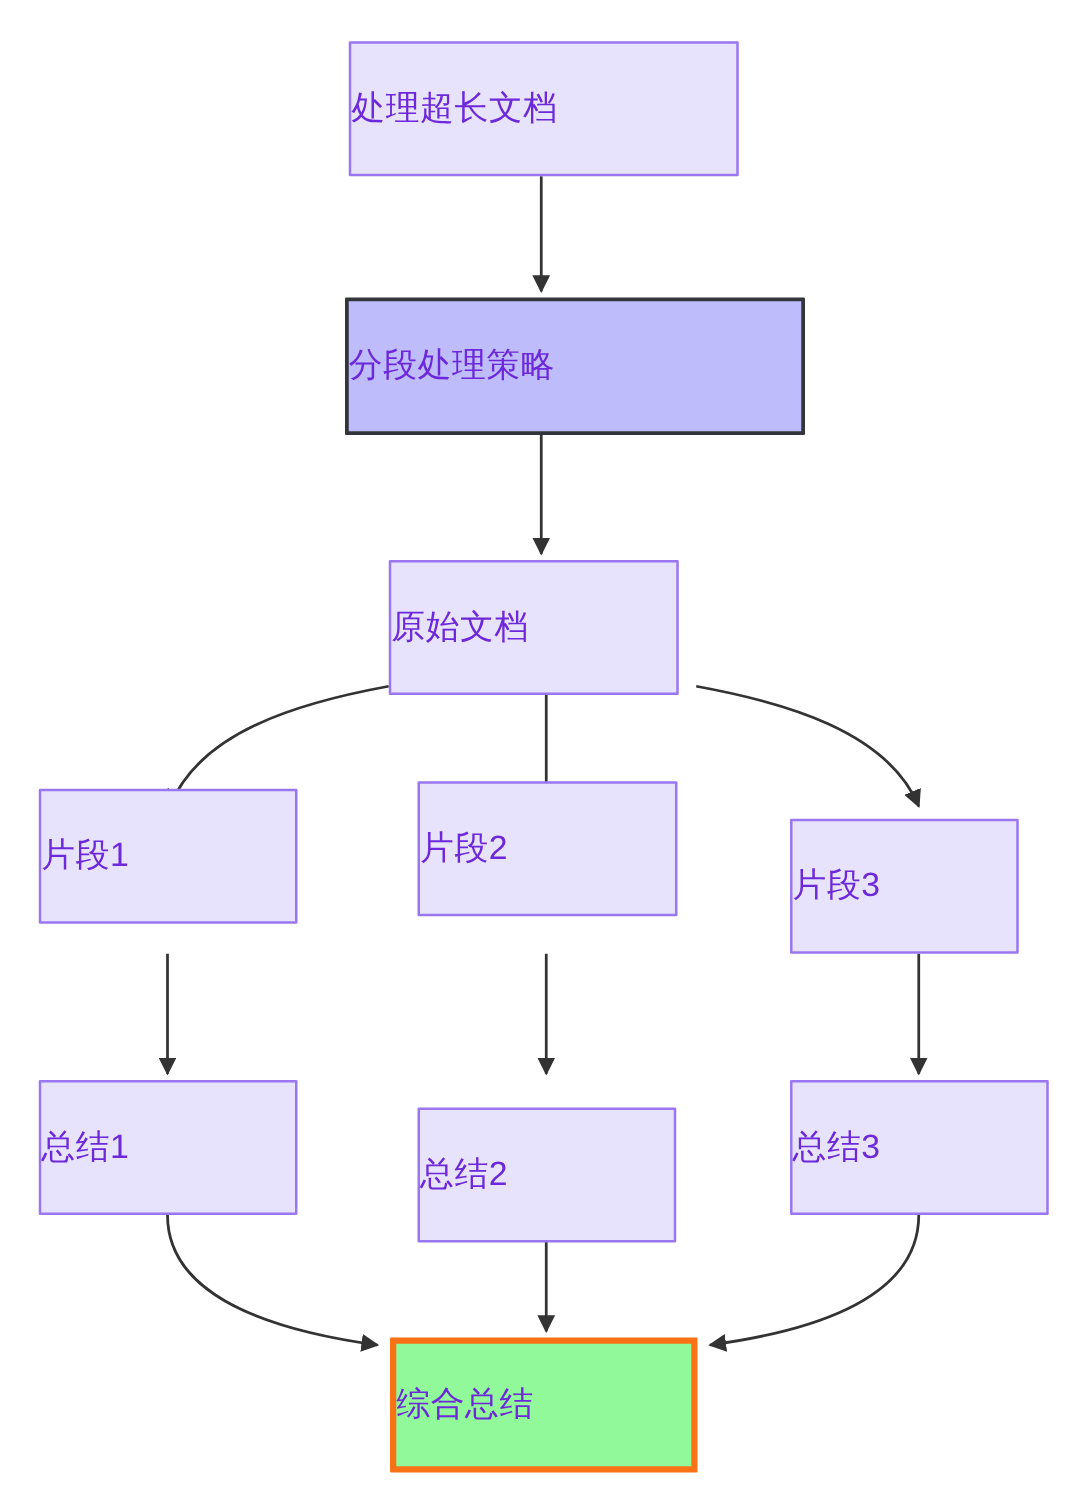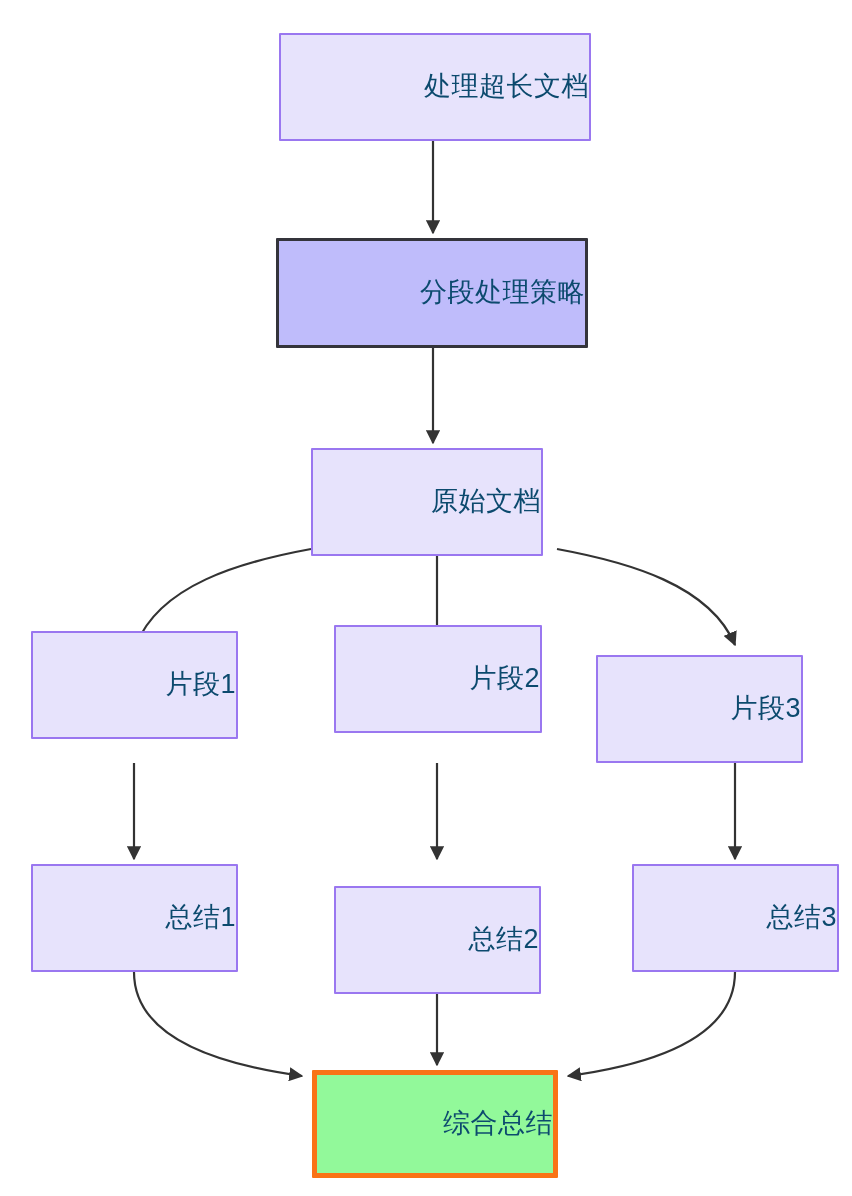--- a/index.html
+++ b/index.html
@@ -30,9 +30,9 @@
     box-sizing: border-box;
     display: flex;
     align-items: center;
-    justify-content: flex-end;
+    justify-content: flex-start;
     text-align: center;
-    color: #0c4a6e;
+    color: #6d28d9;
     font-size: 27px;
     line-height: 1.25;
     letter-spacing: 0.5px;

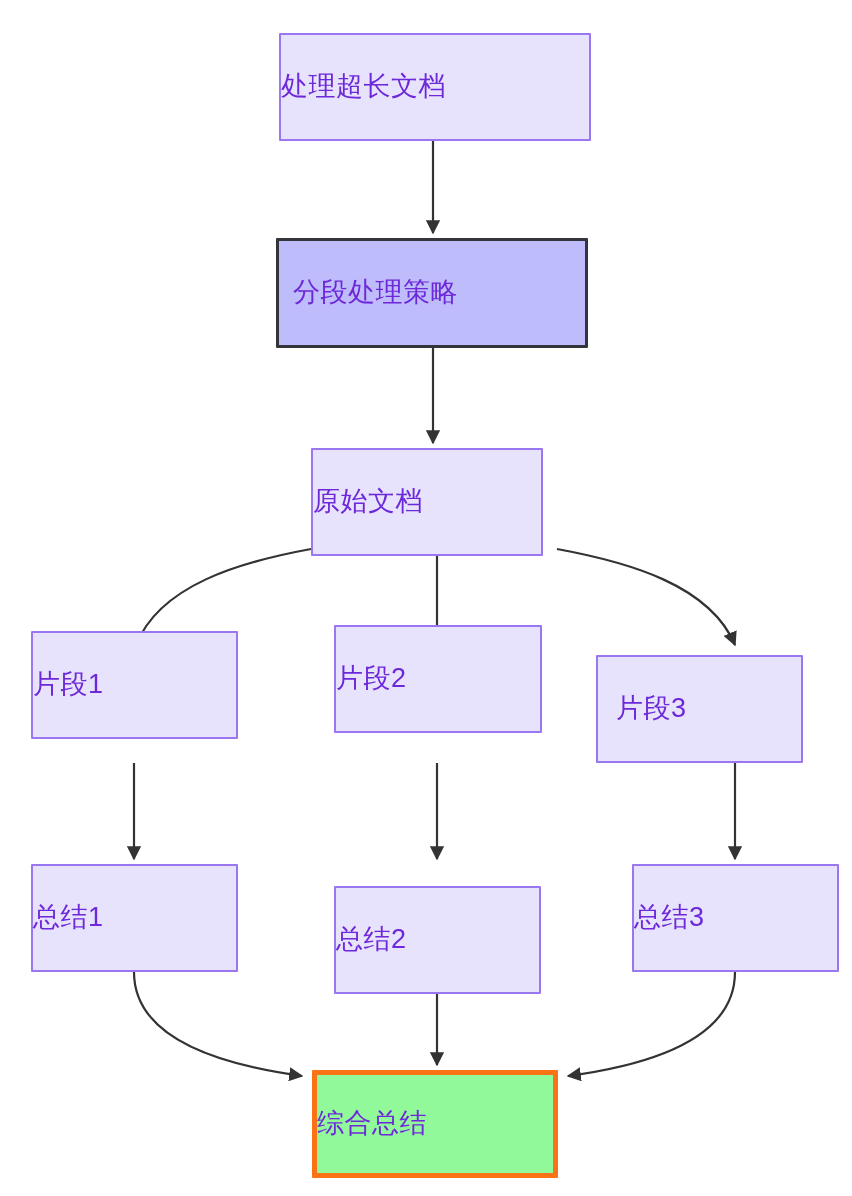--- a/index.html
+++ b/index.html
@@ -84,7 +84,7 @@
     <span>处理超长文档</span>
   </div>
 
-  <div class="node node-strategy" style="left:276px; top:238px; width:312px; height:110px;padding-left:14px;">
+  <div class="node node-strategy" style="left:276px; top:238px; width:368px; height:110px;">
     <span>分段处理策略</span>
   </div>
 

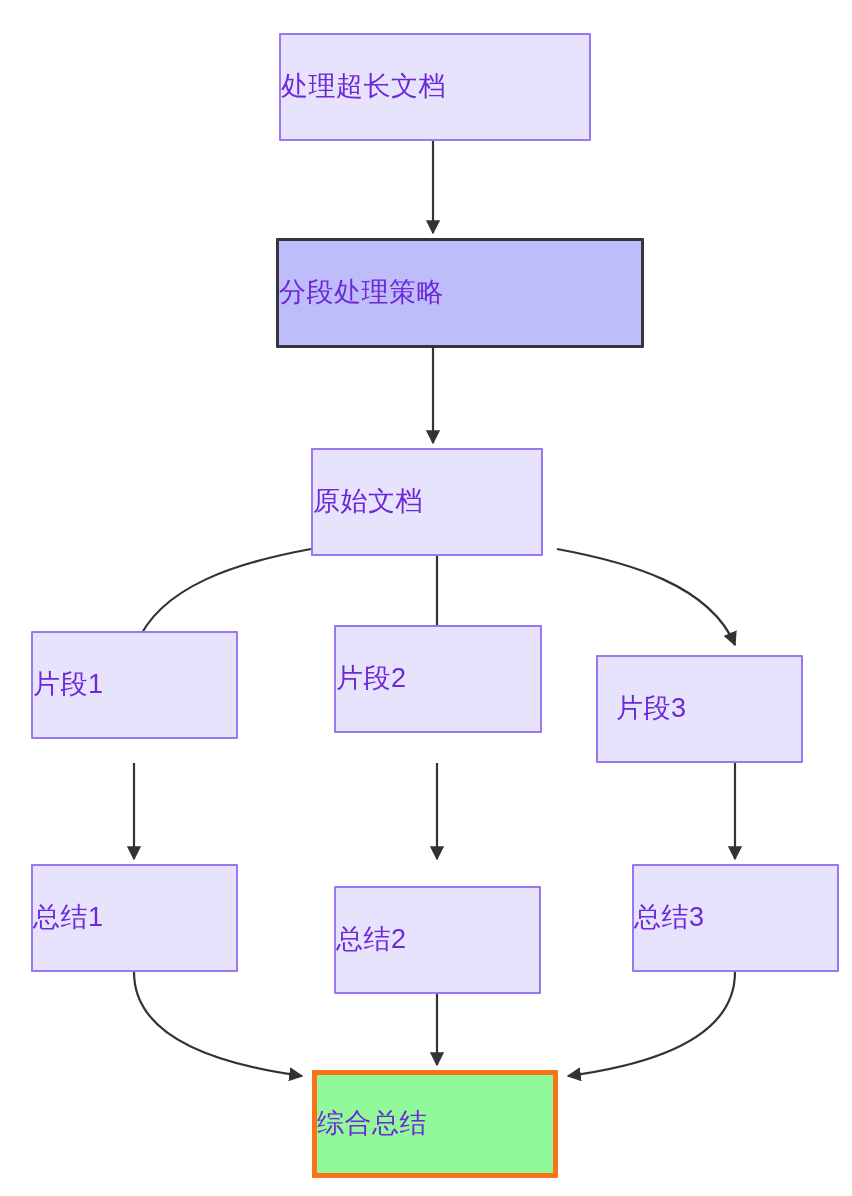--- a/index.html
+++ b/index.html
@@ -100,7 +100,7 @@
     <span>片段2</span>
   </div>
 
-  <div class="node node-default" style="left:596px; top:655px; width:207px; height:108px;padding-left:18px;">
+  <div class="node node-default" style="left:632px; top:655px; width:183px; height:108px;">
     <span>片段3</span>
   </div>
 

